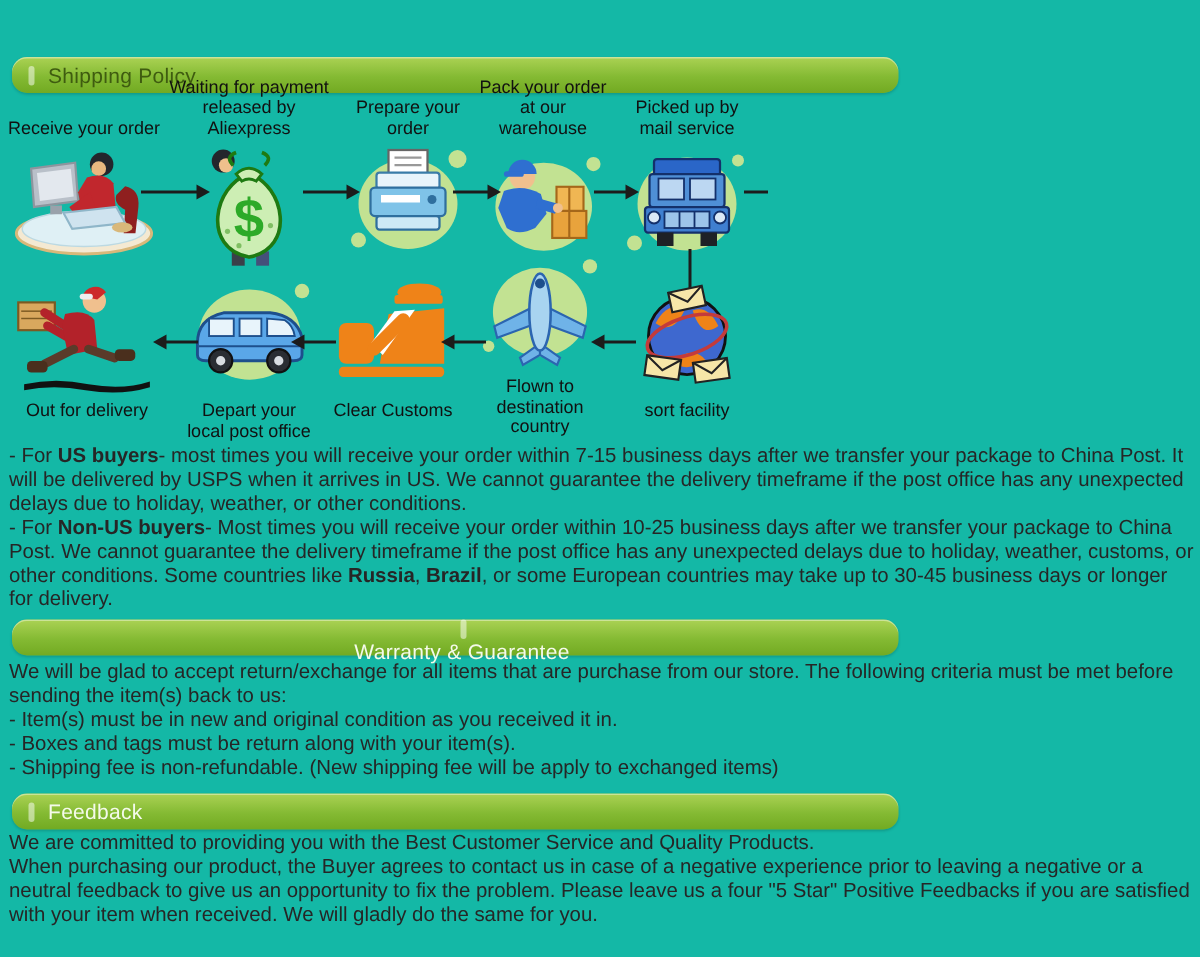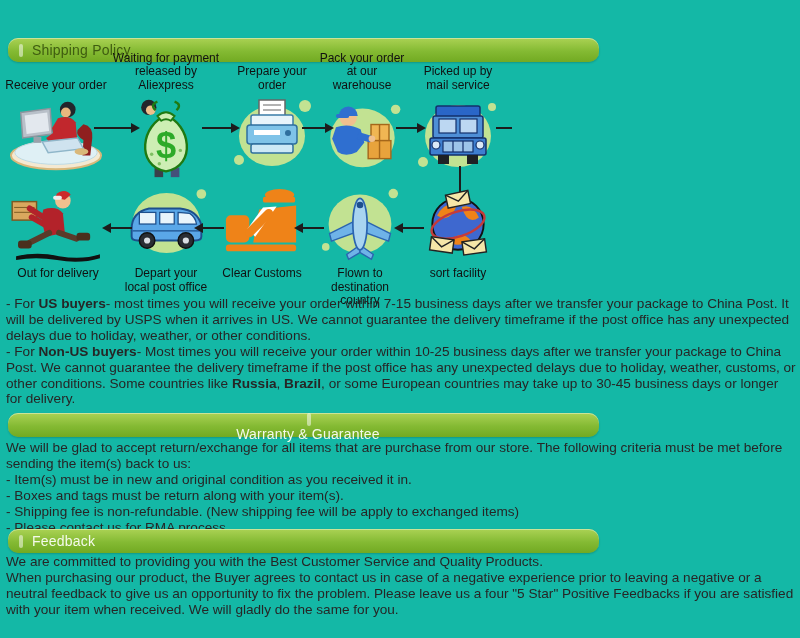--- a/index.html
+++ b/index.html
@@ -237,7 +237,7 @@
     </div>
   </div>
 
-  <div class="step" style="left:312px;top:186px;width:96px;">
+  <div class="step" style="left:312px;top:170px;width:96px;">
     <div class="icon-box">
       <svg width="90" height="78" viewBox="0 0 90 82">
         <ellipse cx="45" cy="40" rx="33" ry="31" fill="#c2e292"></ellipse>

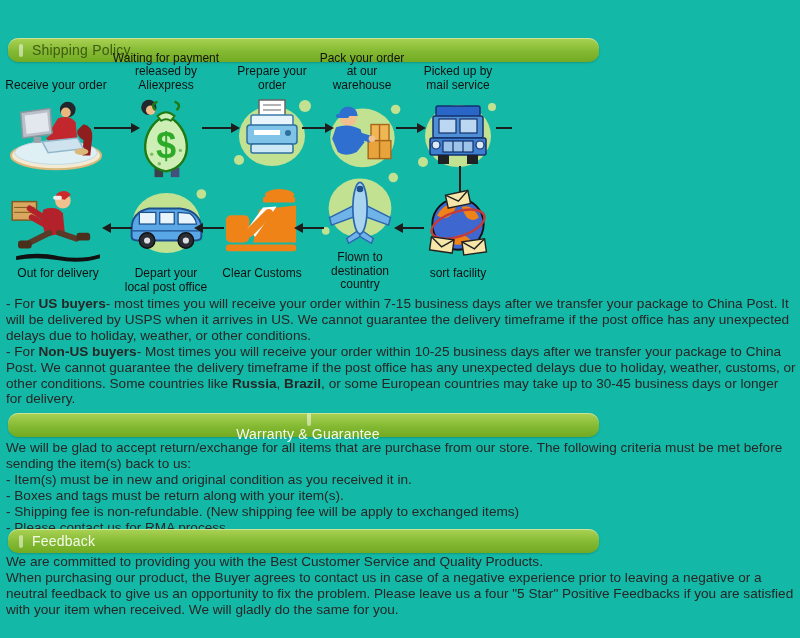--- a/index.html
+++ b/index.html
@@ -303,7 +303,6 @@
     <p>- Item(s) must be in new and original condition as you received it in.</p>
     <p>- Boxes and tags must be return along with your item(s).</p>
     <p>- Shipping fee is non-refundable. (New shipping fee will be apply to exchanged items)</p>
-    <p>- Please contact us for RMA process.</p>
   </div>
 
   <div class="bar" style="top:529px;">

